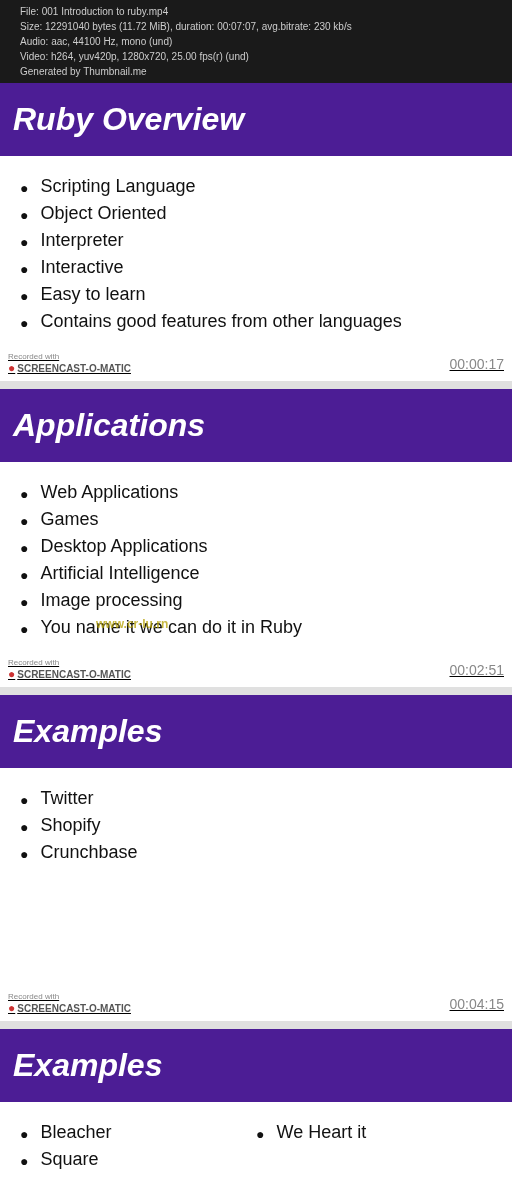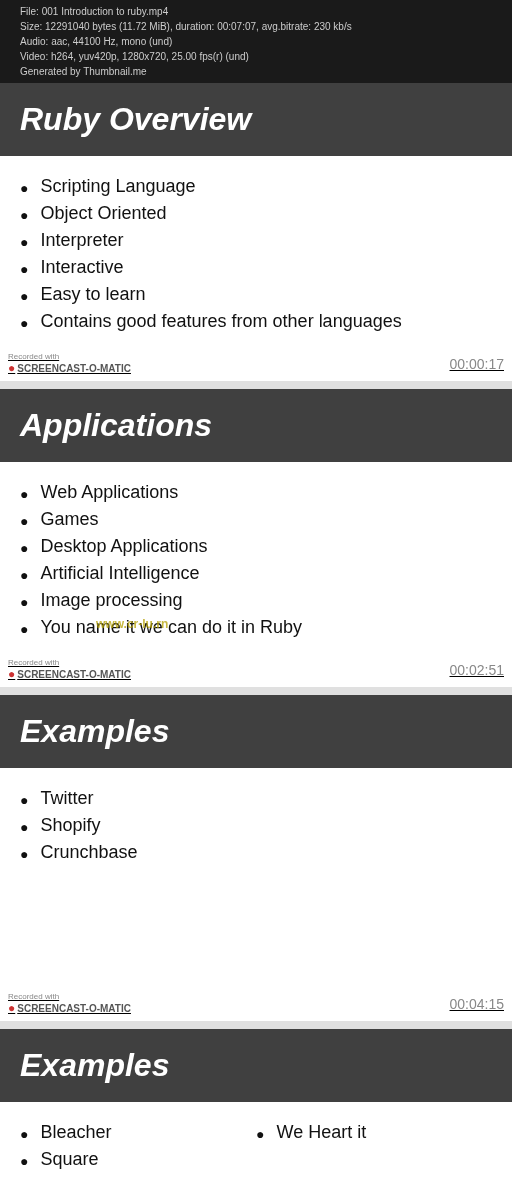--- a/index.html
+++ b/index.html
@@ -28,9 +28,9 @@
     }
 
     .slide-header {
-      background: #404040;
+      background: #4c1d95;
       color: #fff;
-      padding: 18px 20px;
+      padding: 18px 13px;
     }
 
     .slide-header h1 {

